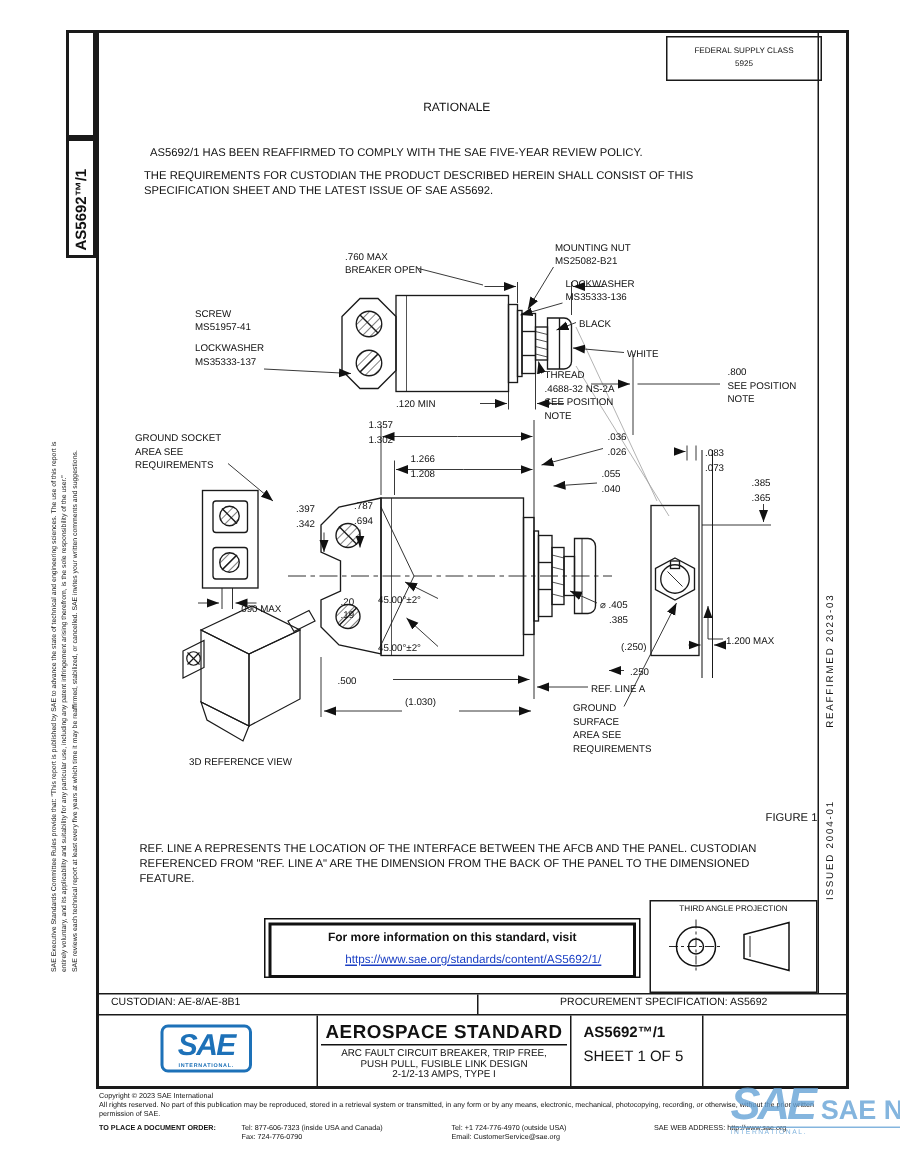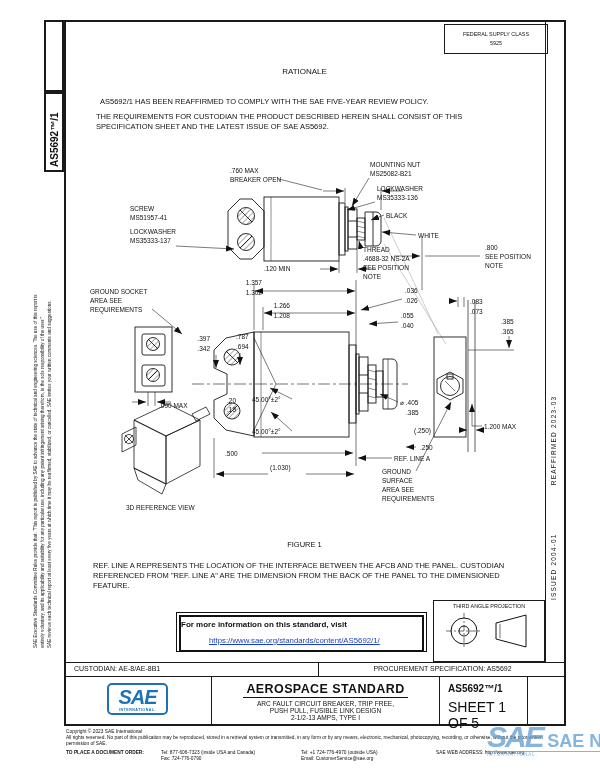--- a/index.html
+++ b/index.html
@@ -282,7 +282,7 @@
     </g>
   </svg>
 
-  <div class="abs ctr" style="left:64px;top:540px;width:481px;font-size:7.5px;">FIGURE 1</div>
+  <div class="abs ctr" style="left:64px;top:540px;width:481px;font-size:7.5px;text-align:right;">FIGURE 1</div>
   <div class="abs doc-body" style="left:93px;top:561px;width:422px;">REF. LINE A REPRESENTS THE LOCATION OF THE INTERFACE BETWEEN THE AFCB AND THE PANEL. CUSTODIAN REFERENCED FROM "REF. LINE A" ARE THE DIMENSION FROM THE BACK OF THE PANEL TO THE DIMENSIONED FEATURE.</div>
 
   <div class="abs" style="left:176px;top:612px;width:251px;height:40px;border:1px solid #111;box-sizing:border-box;">

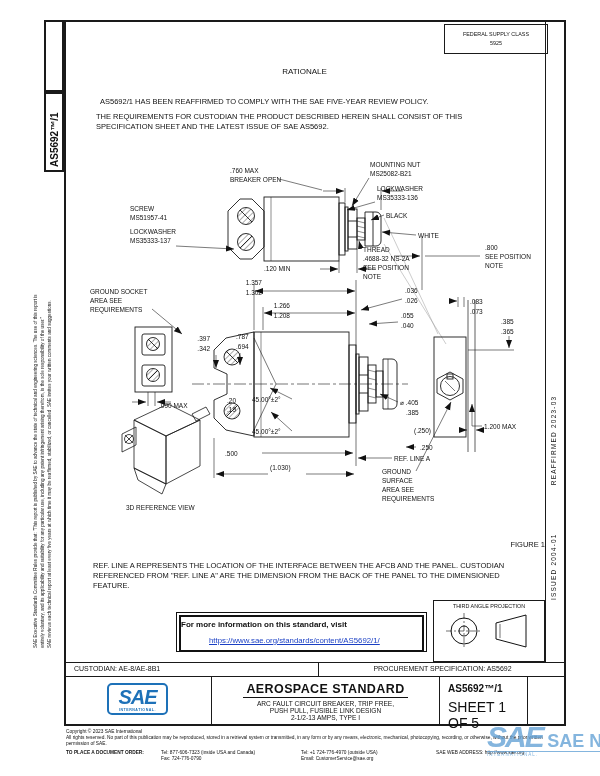--- a/index.html
+++ b/index.html
@@ -286,7 +286,7 @@
   <div class="abs doc-body" style="left:93px;top:561px;width:422px;">REF. LINE A REPRESENTS THE LOCATION OF THE INTERFACE BETWEEN THE AFCB AND THE PANEL. CUSTODIAN REFERENCED FROM "REF. LINE A" ARE THE DIMENSION FROM THE BACK OF THE PANEL TO THE DIMENSIONED FEATURE.</div>
 
   <div class="abs" style="left:176px;top:612px;width:251px;height:40px;border:1px solid #111;box-sizing:border-box;">
-    <div style="border:2px solid #111;margin:2px;height:30px;text-align:left;padding-top:3px;box-sizing:content-box;">
+    <div style="border:2px solid #111;margin:2px;height:30px;text-align:center;padding-top:3px;box-sizing:content-box;">
       <div style="font-size:8px;font-weight:bold;">For more information on this standard, visit</div>
       <a class="link" href="#" style="font-size:7.8px;">https://www.sae.org/standards/content/AS5692/1/</a>
     </div>

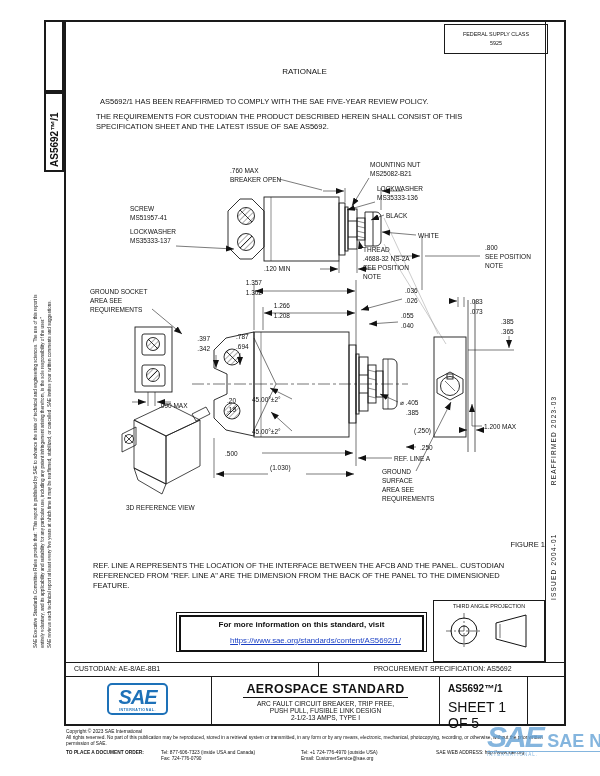--- a/index.html
+++ b/index.html
@@ -318,7 +318,7 @@
         <span class="sub" style="display:block;">INTERNATIONAL.</span>
       </span>
     </div>
-    <div class="cell ctr" style="width:229px;border-left:1.5px solid #1a1a1a;border-right:1.5px solid #1a1a1a;padding-top:2px;">
+    <div class="cell ctr" style="width:170px;border-left:1.5px solid #1a1a1a;border-right:1.5px solid #1a1a1a;padding-top:2px;">
       <div style="font-size:12.5px;font-weight:bold;letter-spacing:.4px;border-bottom:1.5px solid #111;display:inline-block;padding:0 3px 1px 3px;">AEROSPACE STANDARD</div>
       <div style="font-size:6.6px;margin-top:2px;">ARC FAULT CIRCUIT BREAKER, TRIP FREE,</div>
       <div style="font-size:6.6px;">PUSH PULL, FUSIBLE LINK DESIGN</div>

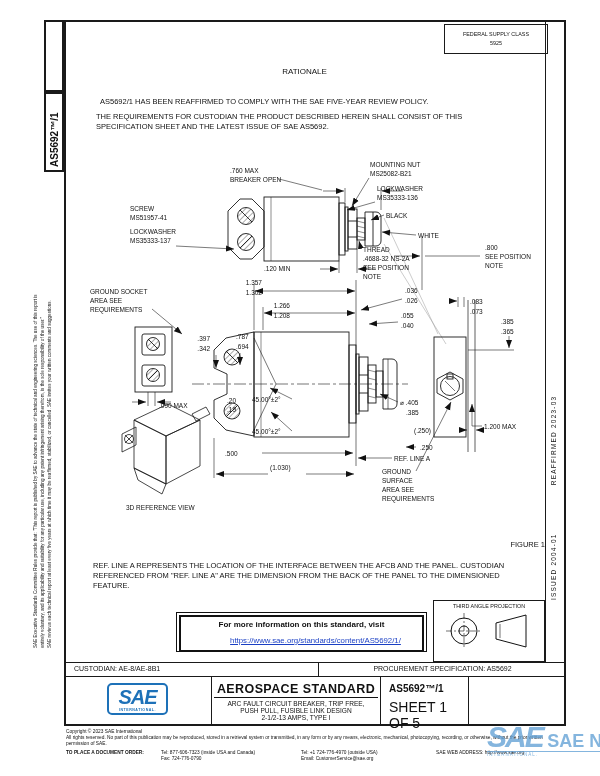--- a/index.html
+++ b/index.html
@@ -326,7 +326,7 @@
     </div>
     <div class="cell" style="width:88px;border-right:1.5px solid #1a1a1a;padding:6px 0 0 8px;">
       <div style="font-size:10px;font-weight:bold;">AS5692™/1</div>
-      <div style="font-size:14px;margin-top:5px;">SHEET 1 OF 5</div>
+      <div style="font-size:10px;margin-top:5px;">SHEET 1 OF 5</div>
     </div>
     <div class="cell" style="flex:1;"></div>
   </div>

